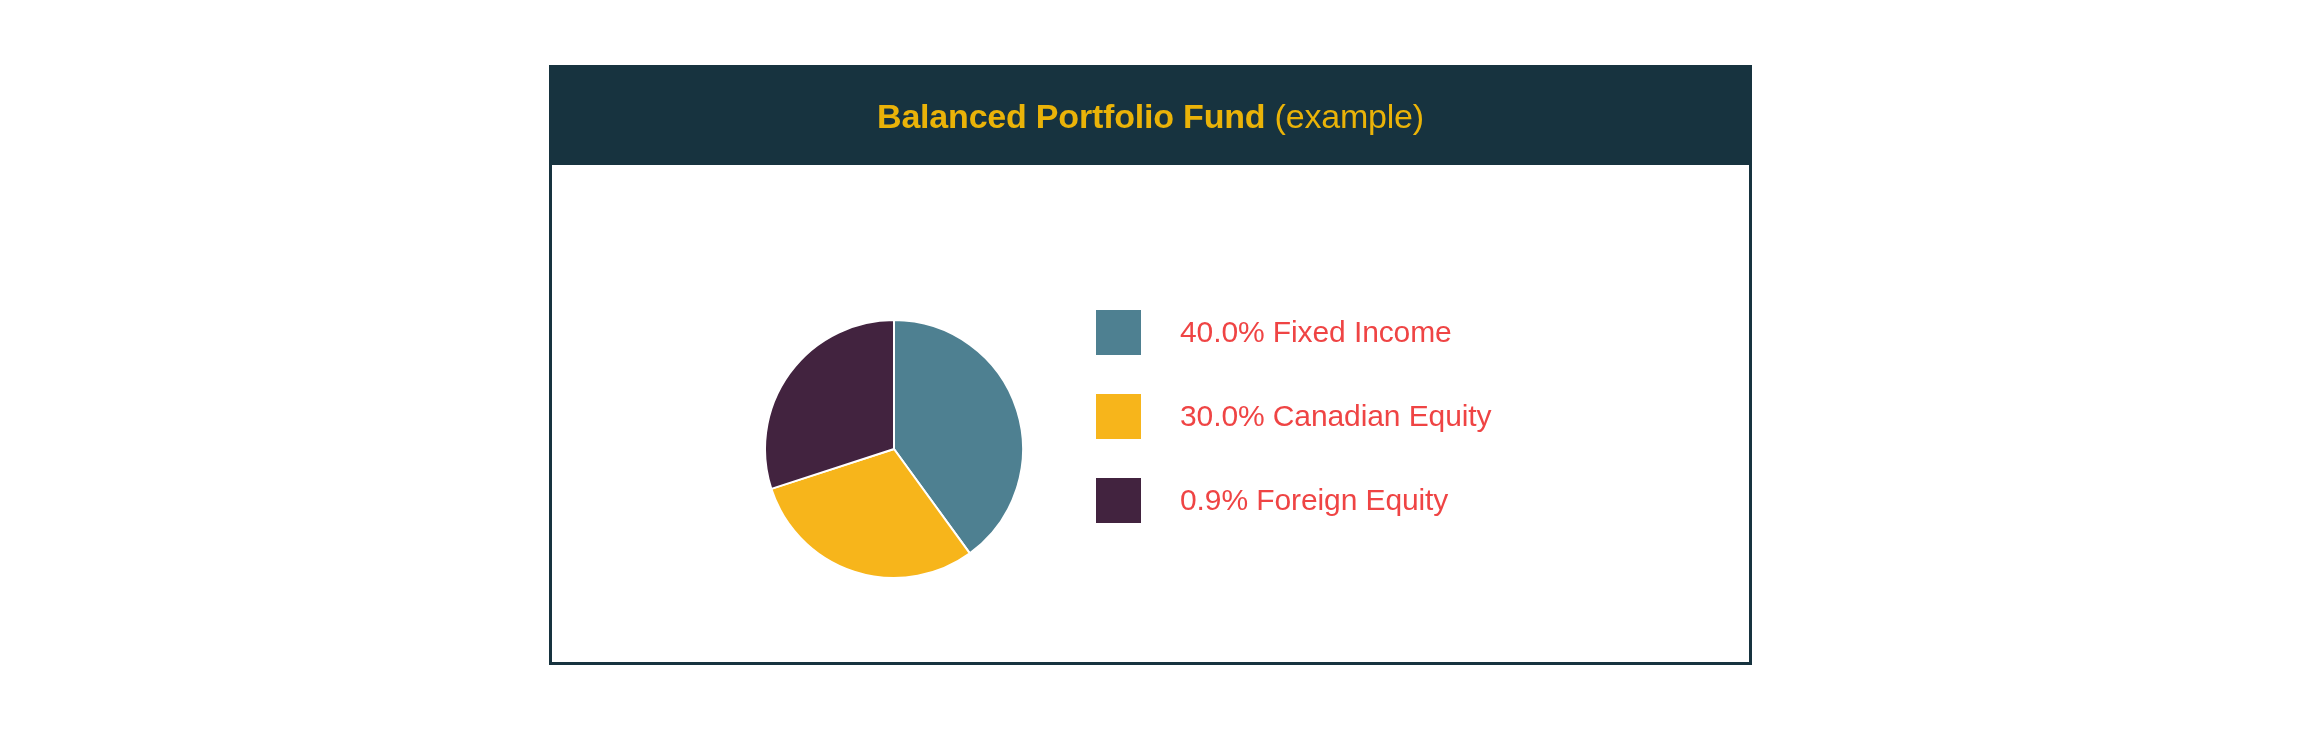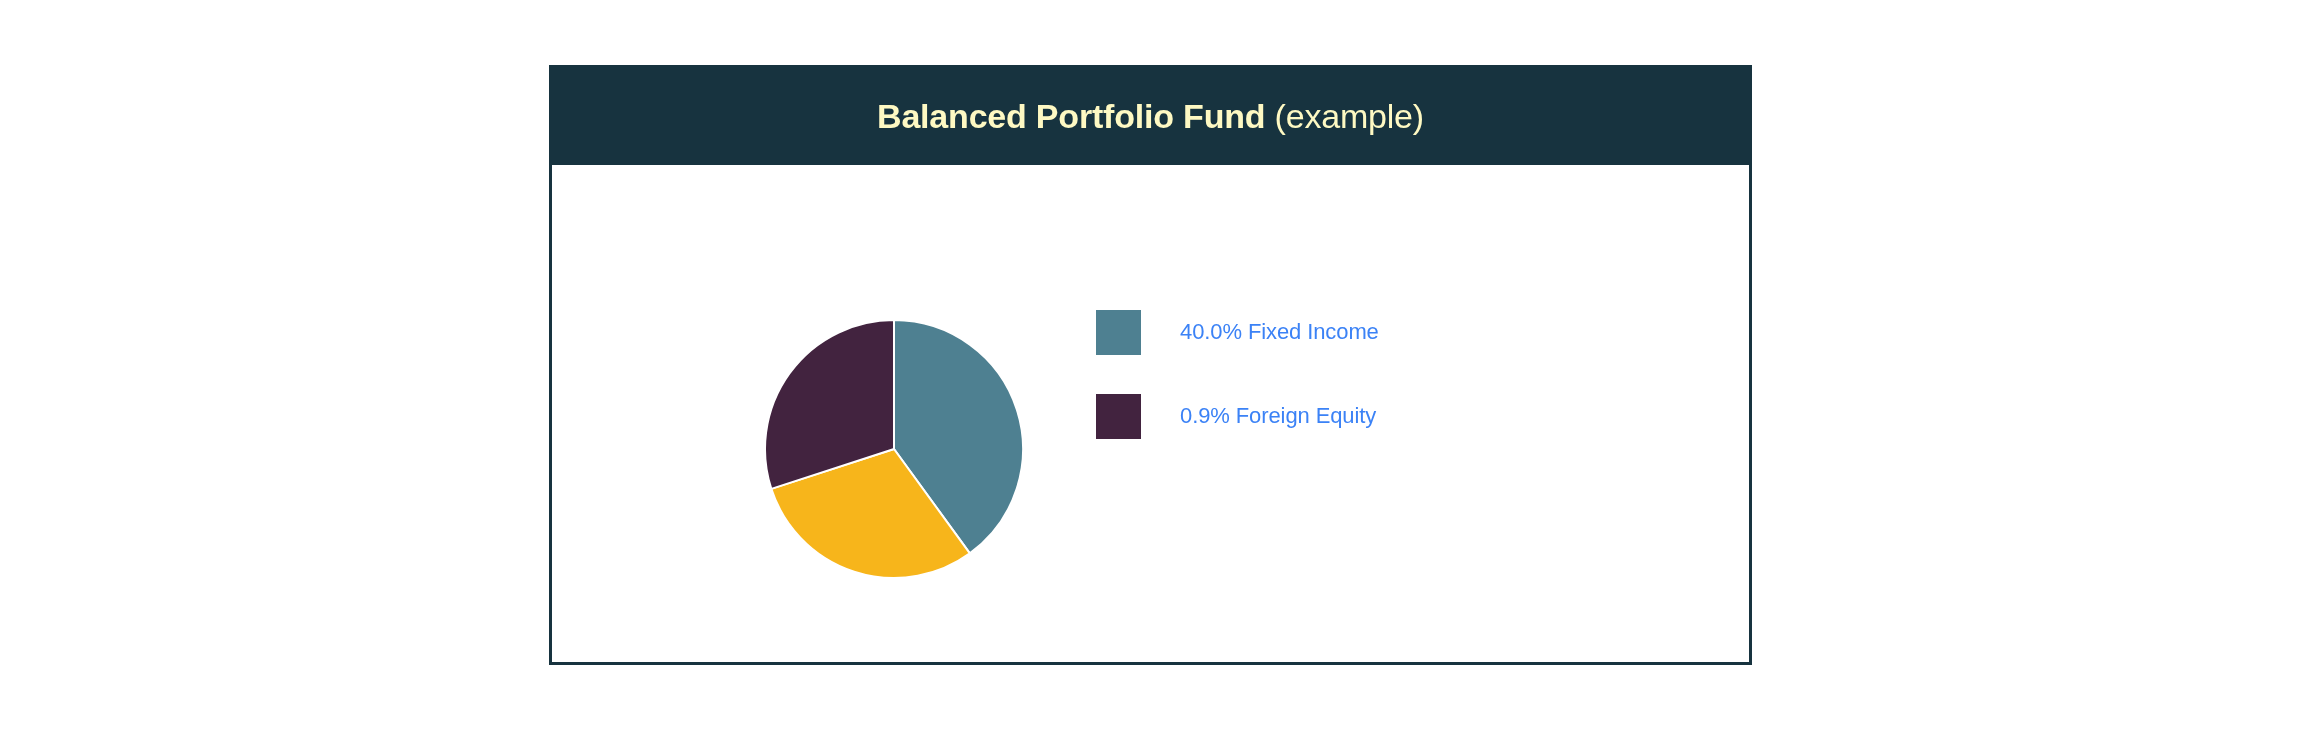--- a/index.html
+++ b/index.html
@@ -50,7 +50,7 @@
   }
 
   .card-title {
-    color: #fef9c3;
+    color: #eab308;
     font-size: 34px;
     letter-spacing: -0.2px;
     white-space: nowrap;

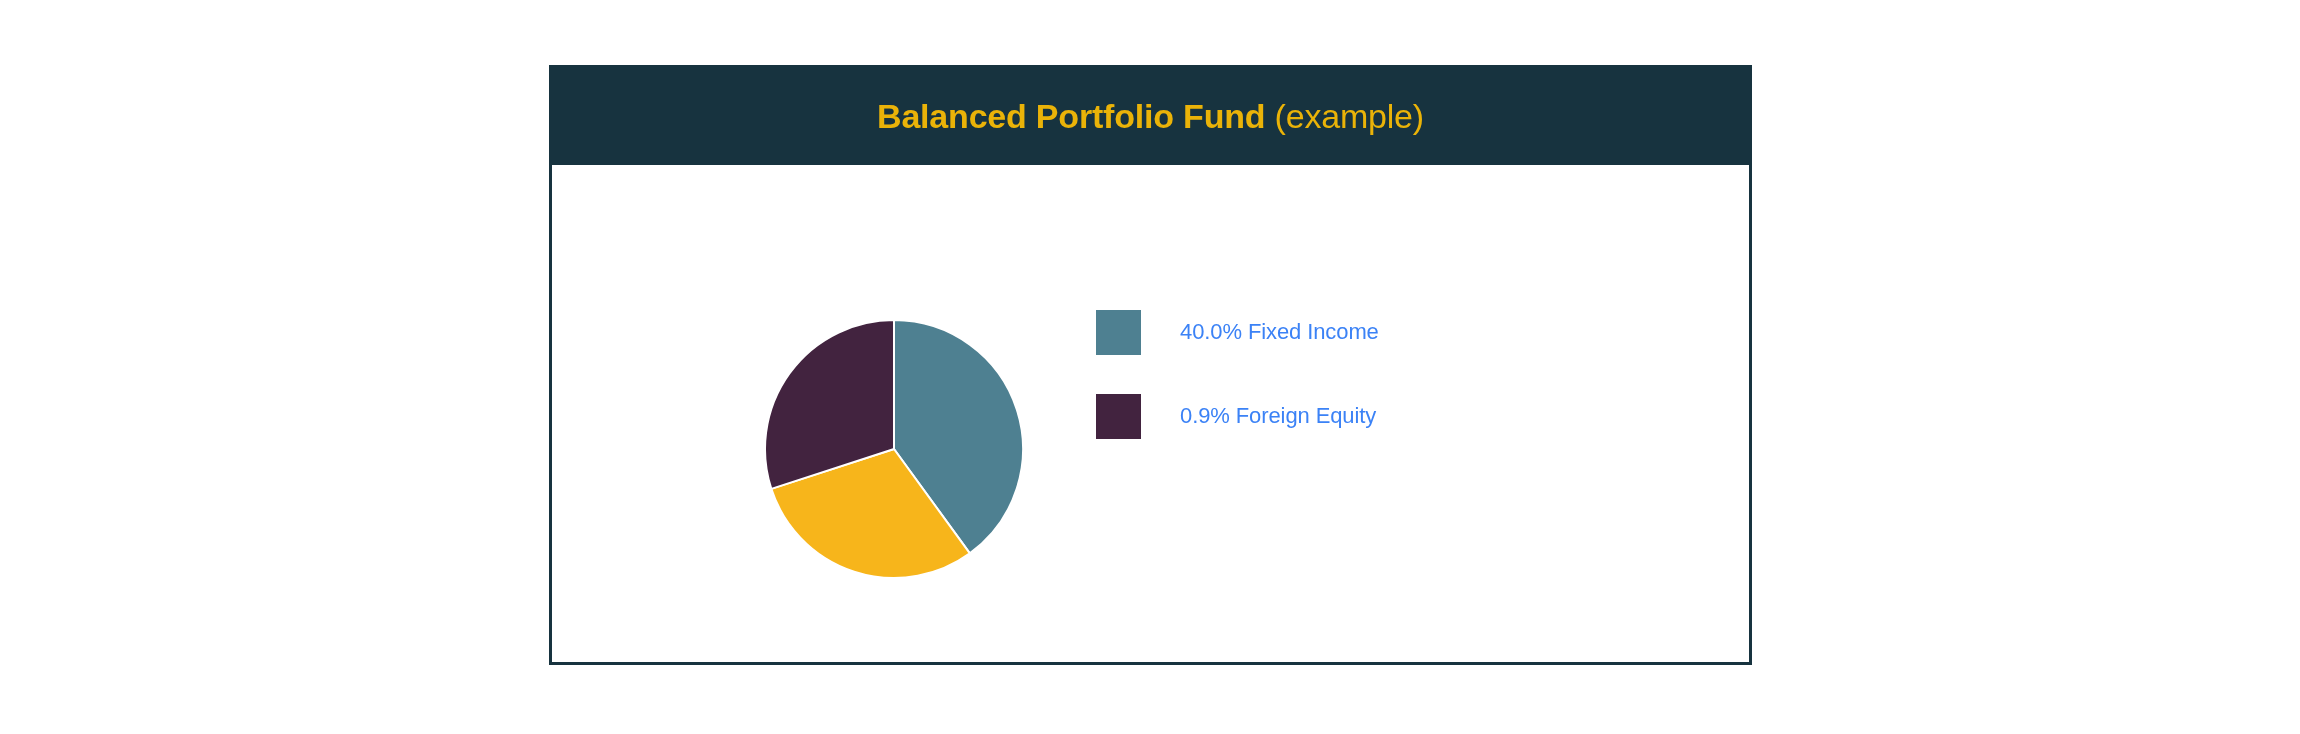--- a/index.html
+++ b/index.html
@@ -105,8 +105,8 @@
   }
   .legend-label {
     margin-left: 39px;
-    font-size: 22px;
-    color: #3b82f6;
+    font-size: 30px;
+    color: #ef4444;
     white-space: nowrap;
     letter-spacing: -0.1px;
   }

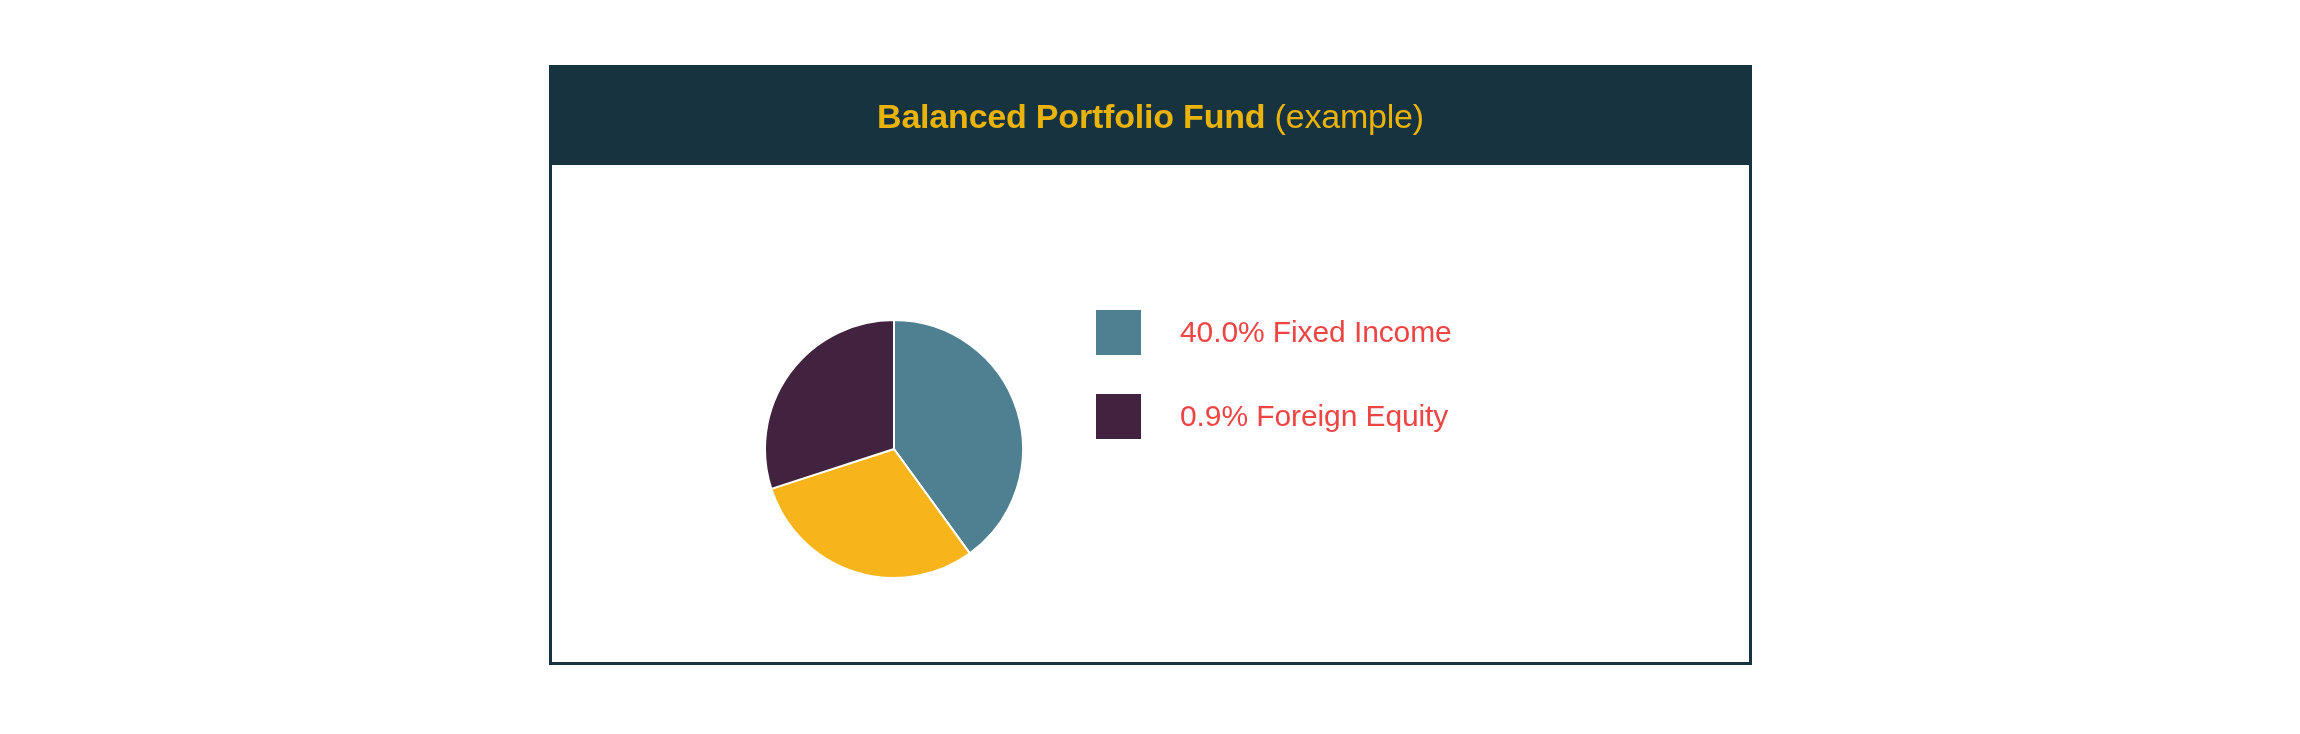--- a/index.html
+++ b/index.html
@@ -143,6 +143,10 @@
           <span class="legend-label">40.0% Fixed Income</span>
         </div>
 
+        <div class="legend-row">
+          <span class="legend-swatch" style="background: rgb(247, 181, 27);"></span>
+          <span class="legend-label">30.0% Canadian Equity</span>
+        </div>
 
         <div class="legend-row">
           <span class="legend-swatch" style="background: rgb(66, 35, 63);"></span>

